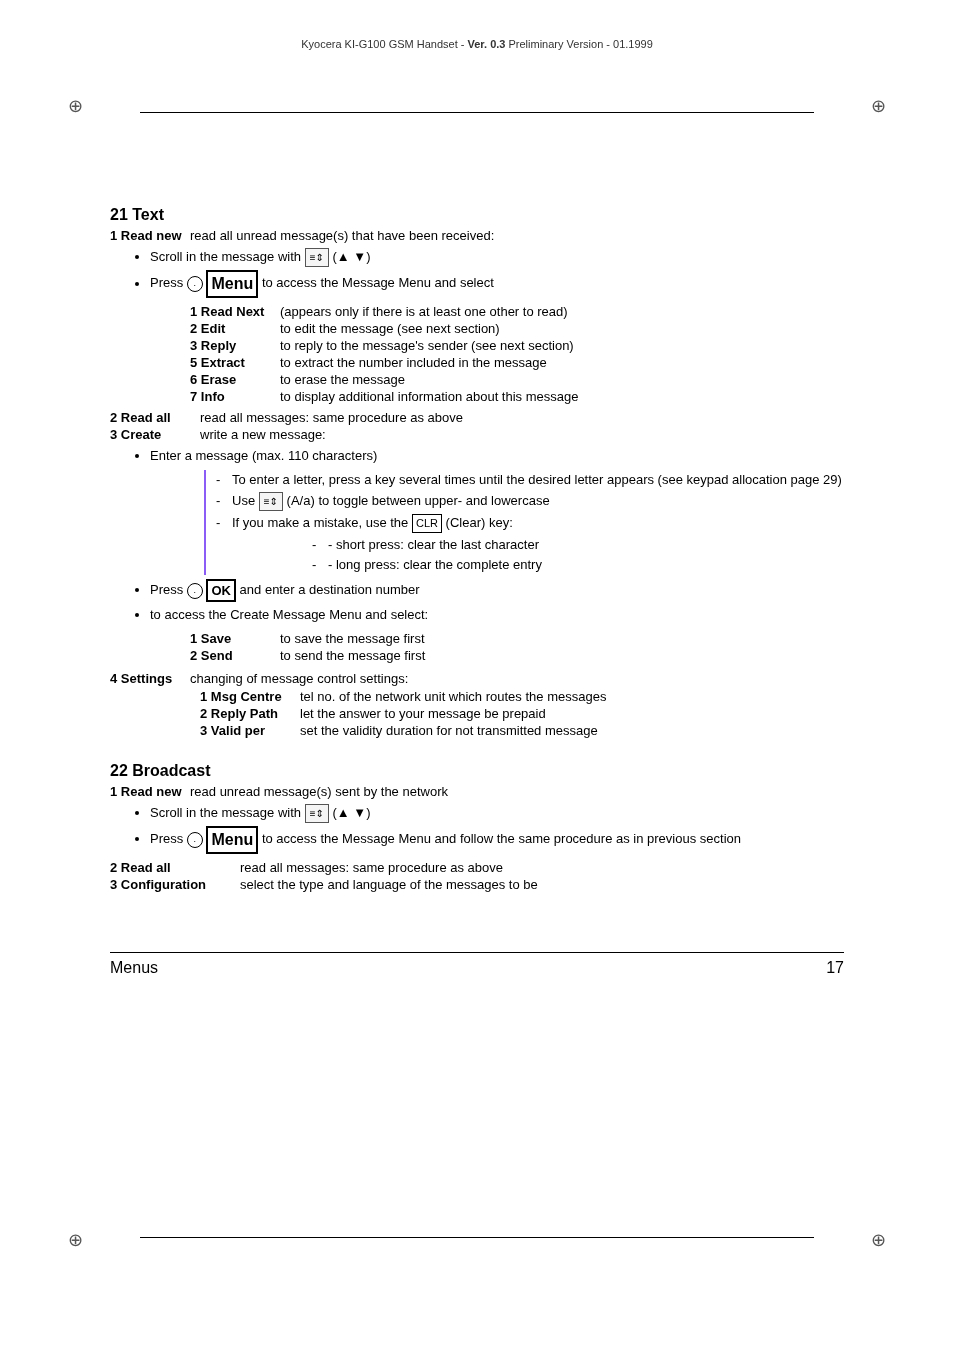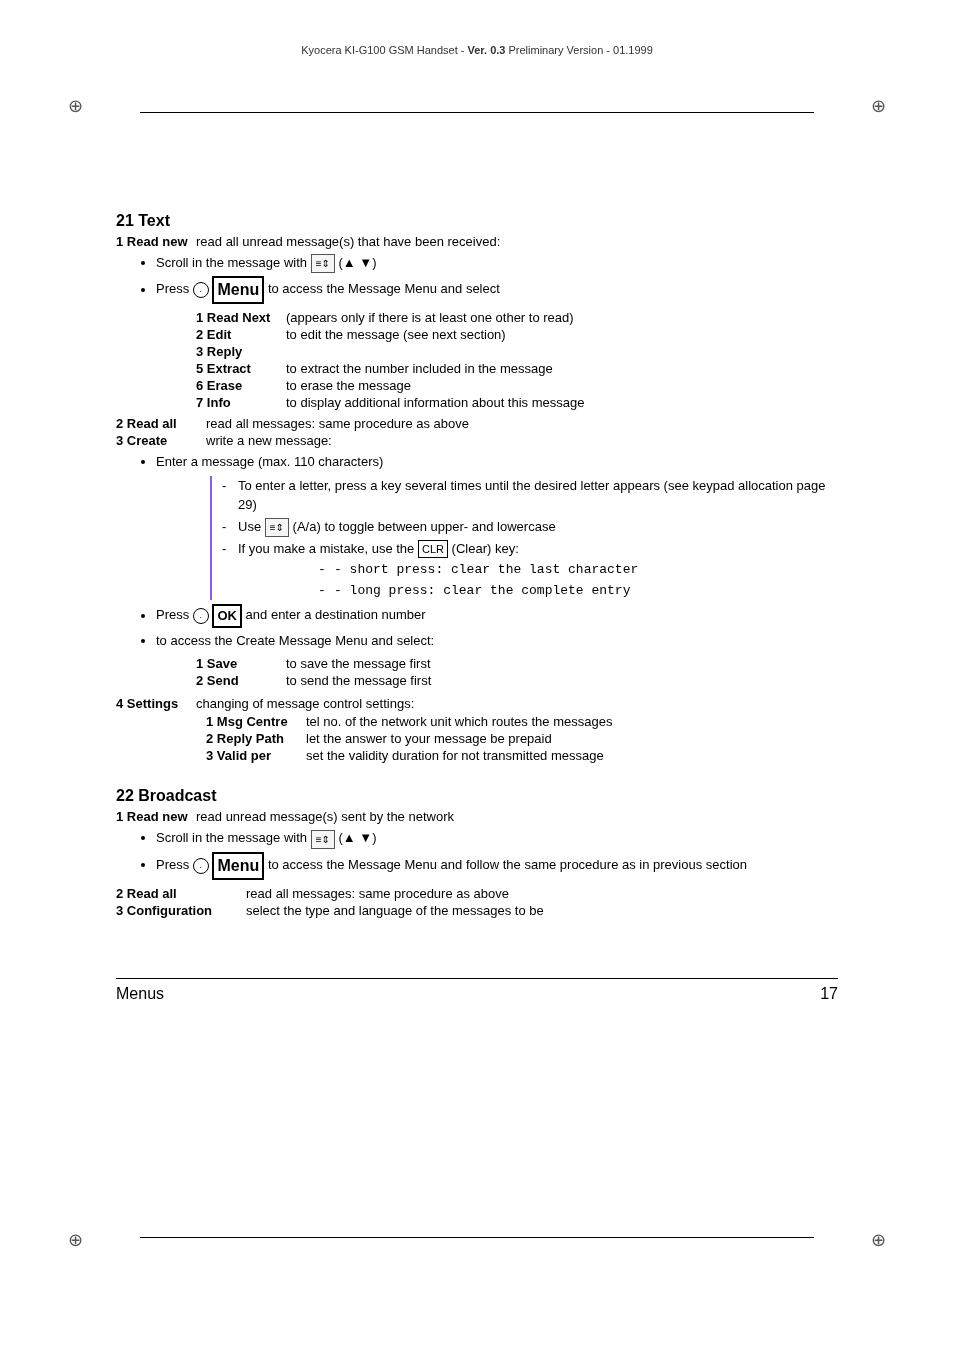--- a/index.html
+++ b/index.html
@@ -16,7 +16,7 @@
       width: 954px;
       min-height: 1351px;
       position: relative;
-      padding: 16px;
+      padding: 10px;
     }
     
     .header {

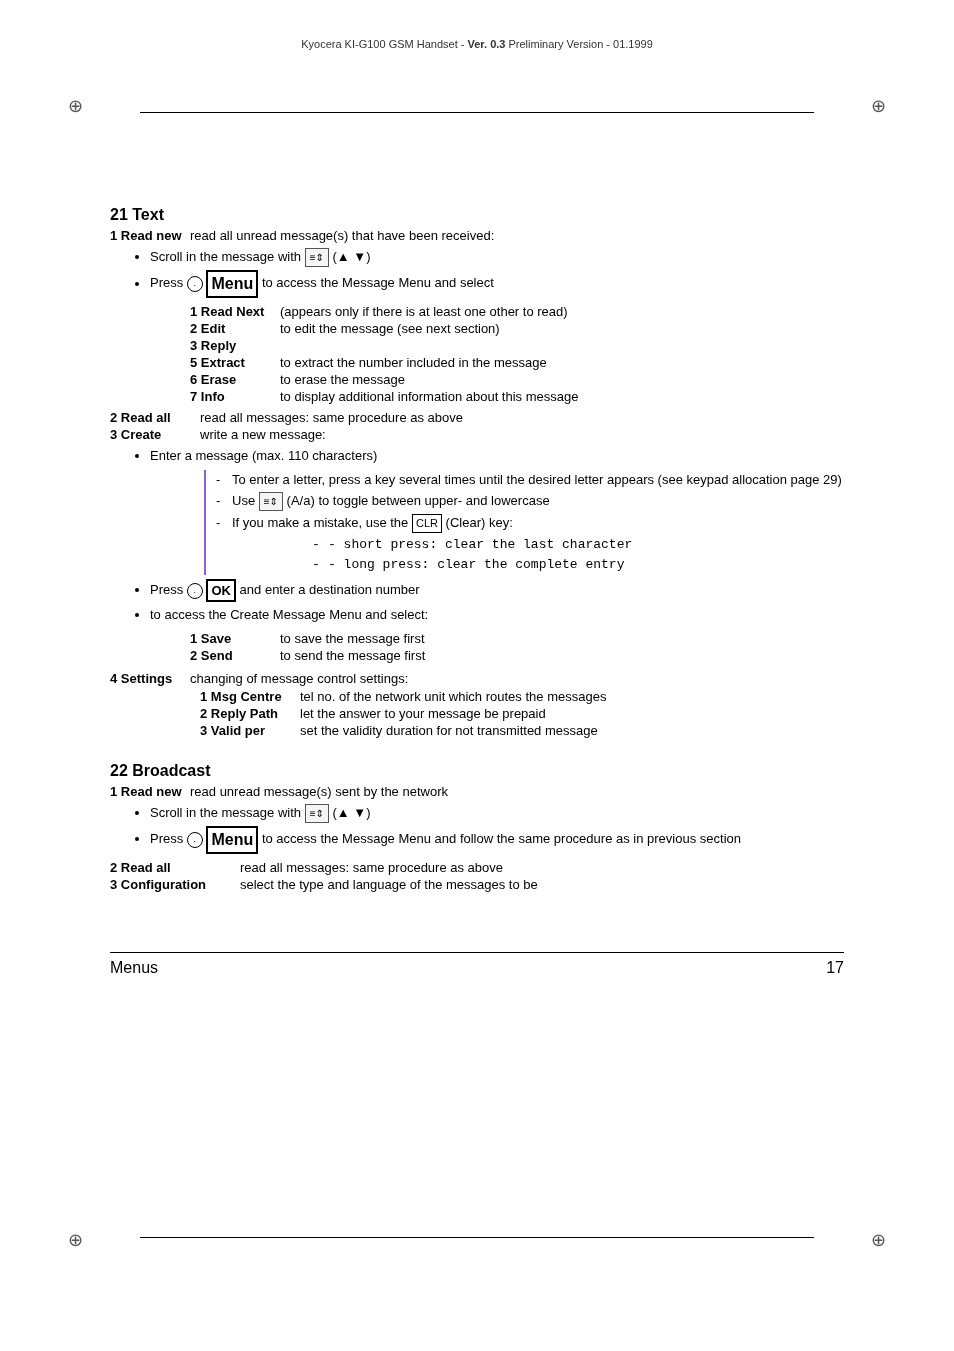--- a/index.html
+++ b/index.html
@@ -307,6 +307,7 @@
         </div>
         <div class="row">
           <span class="col-key">3 Reply</span>
+          <span class="col-val">to reply to the message's sender (see next section)</span>
         </div>
         <div class="row">
           <span class="col-key">5 Extract</span>

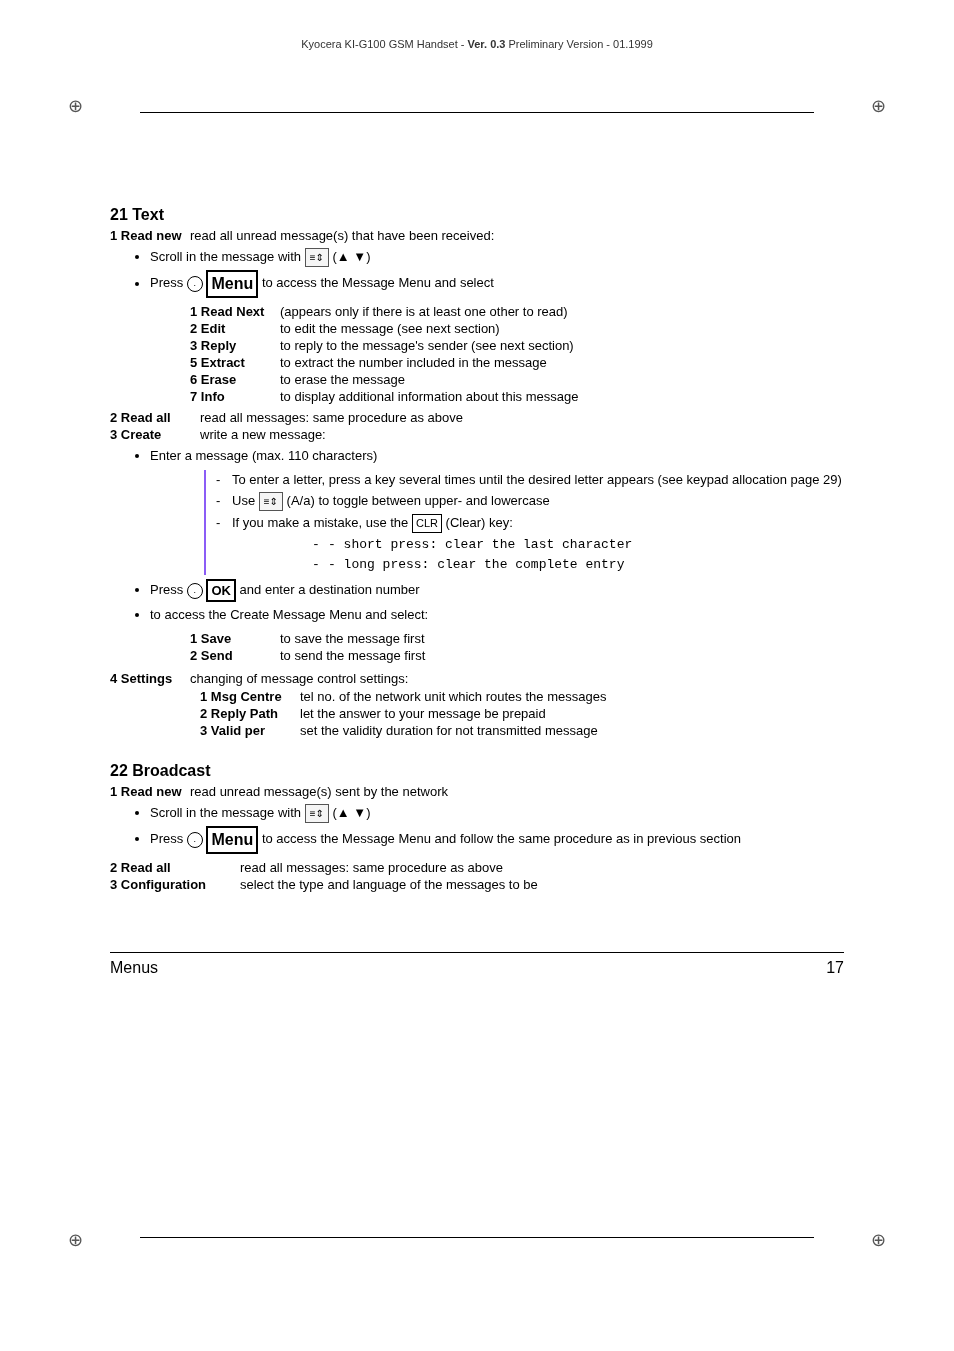--- a/index.html
+++ b/index.html
@@ -144,7 +144,6 @@
       padding-left: 16px;
       margin-bottom: 1px;
       line-height: 1.5;
-      font-family: Liberation Mono, monospace;
     }
     .sub-dash-list li::before {
       content: "-";

